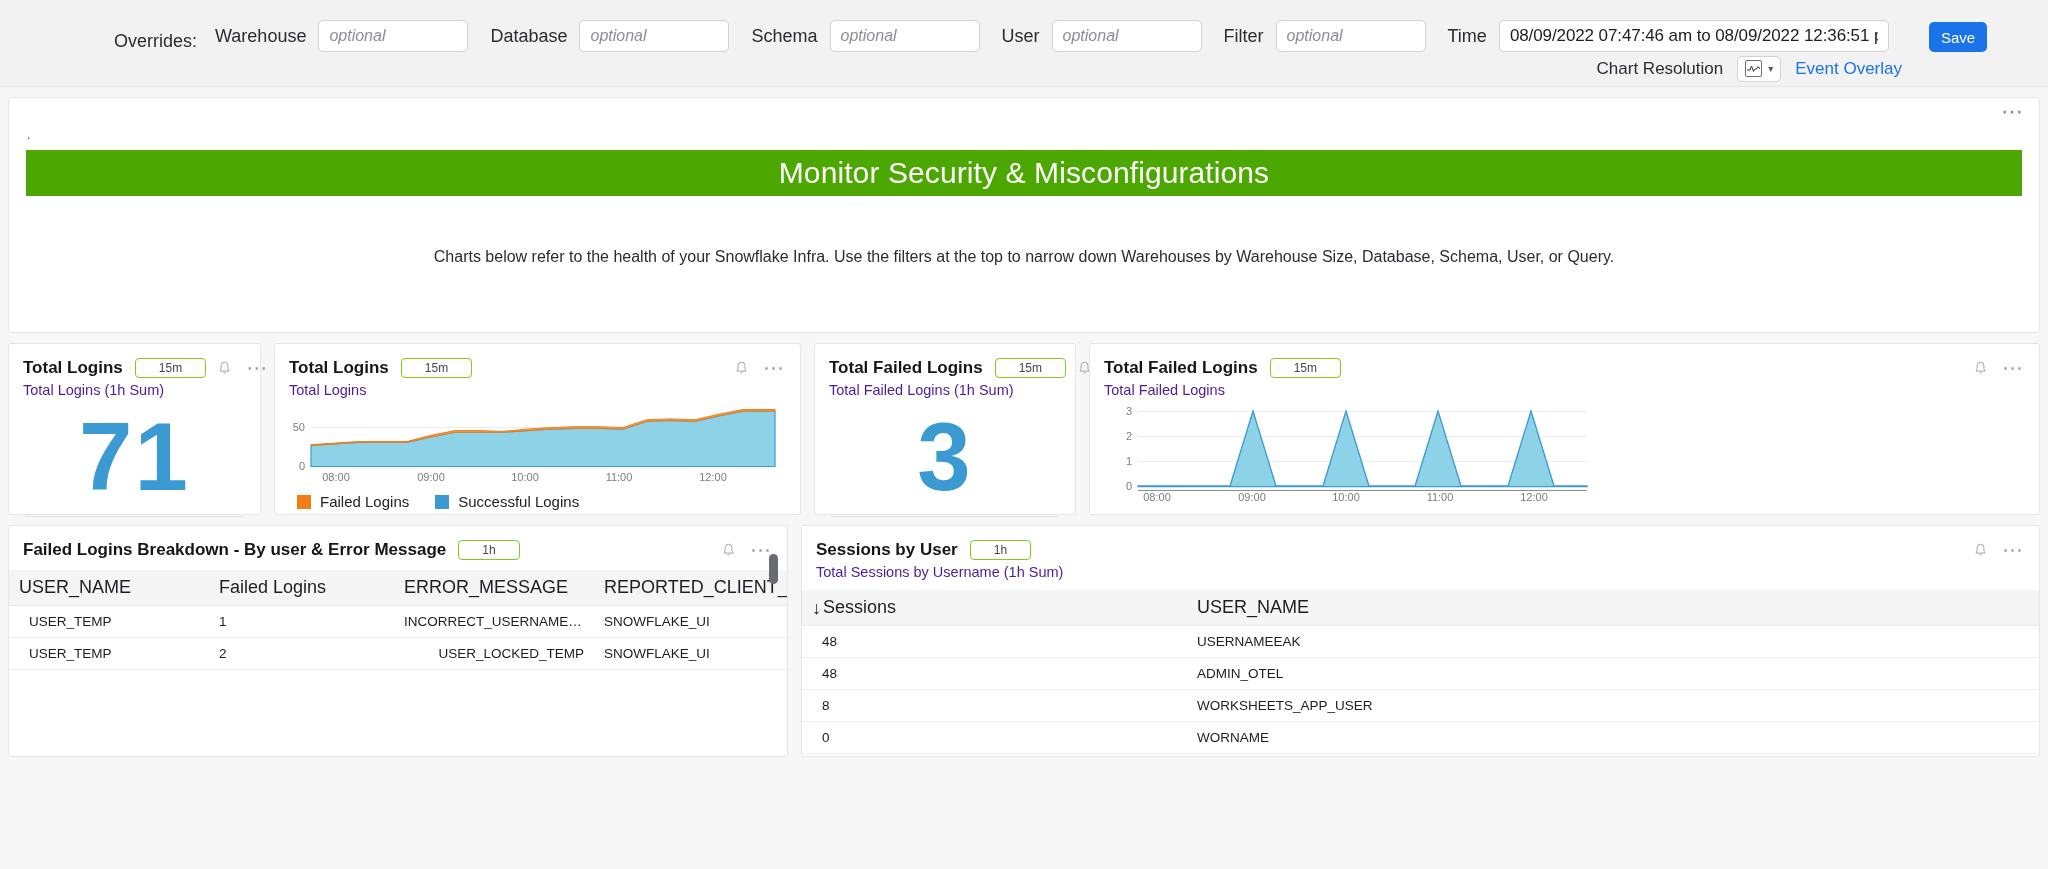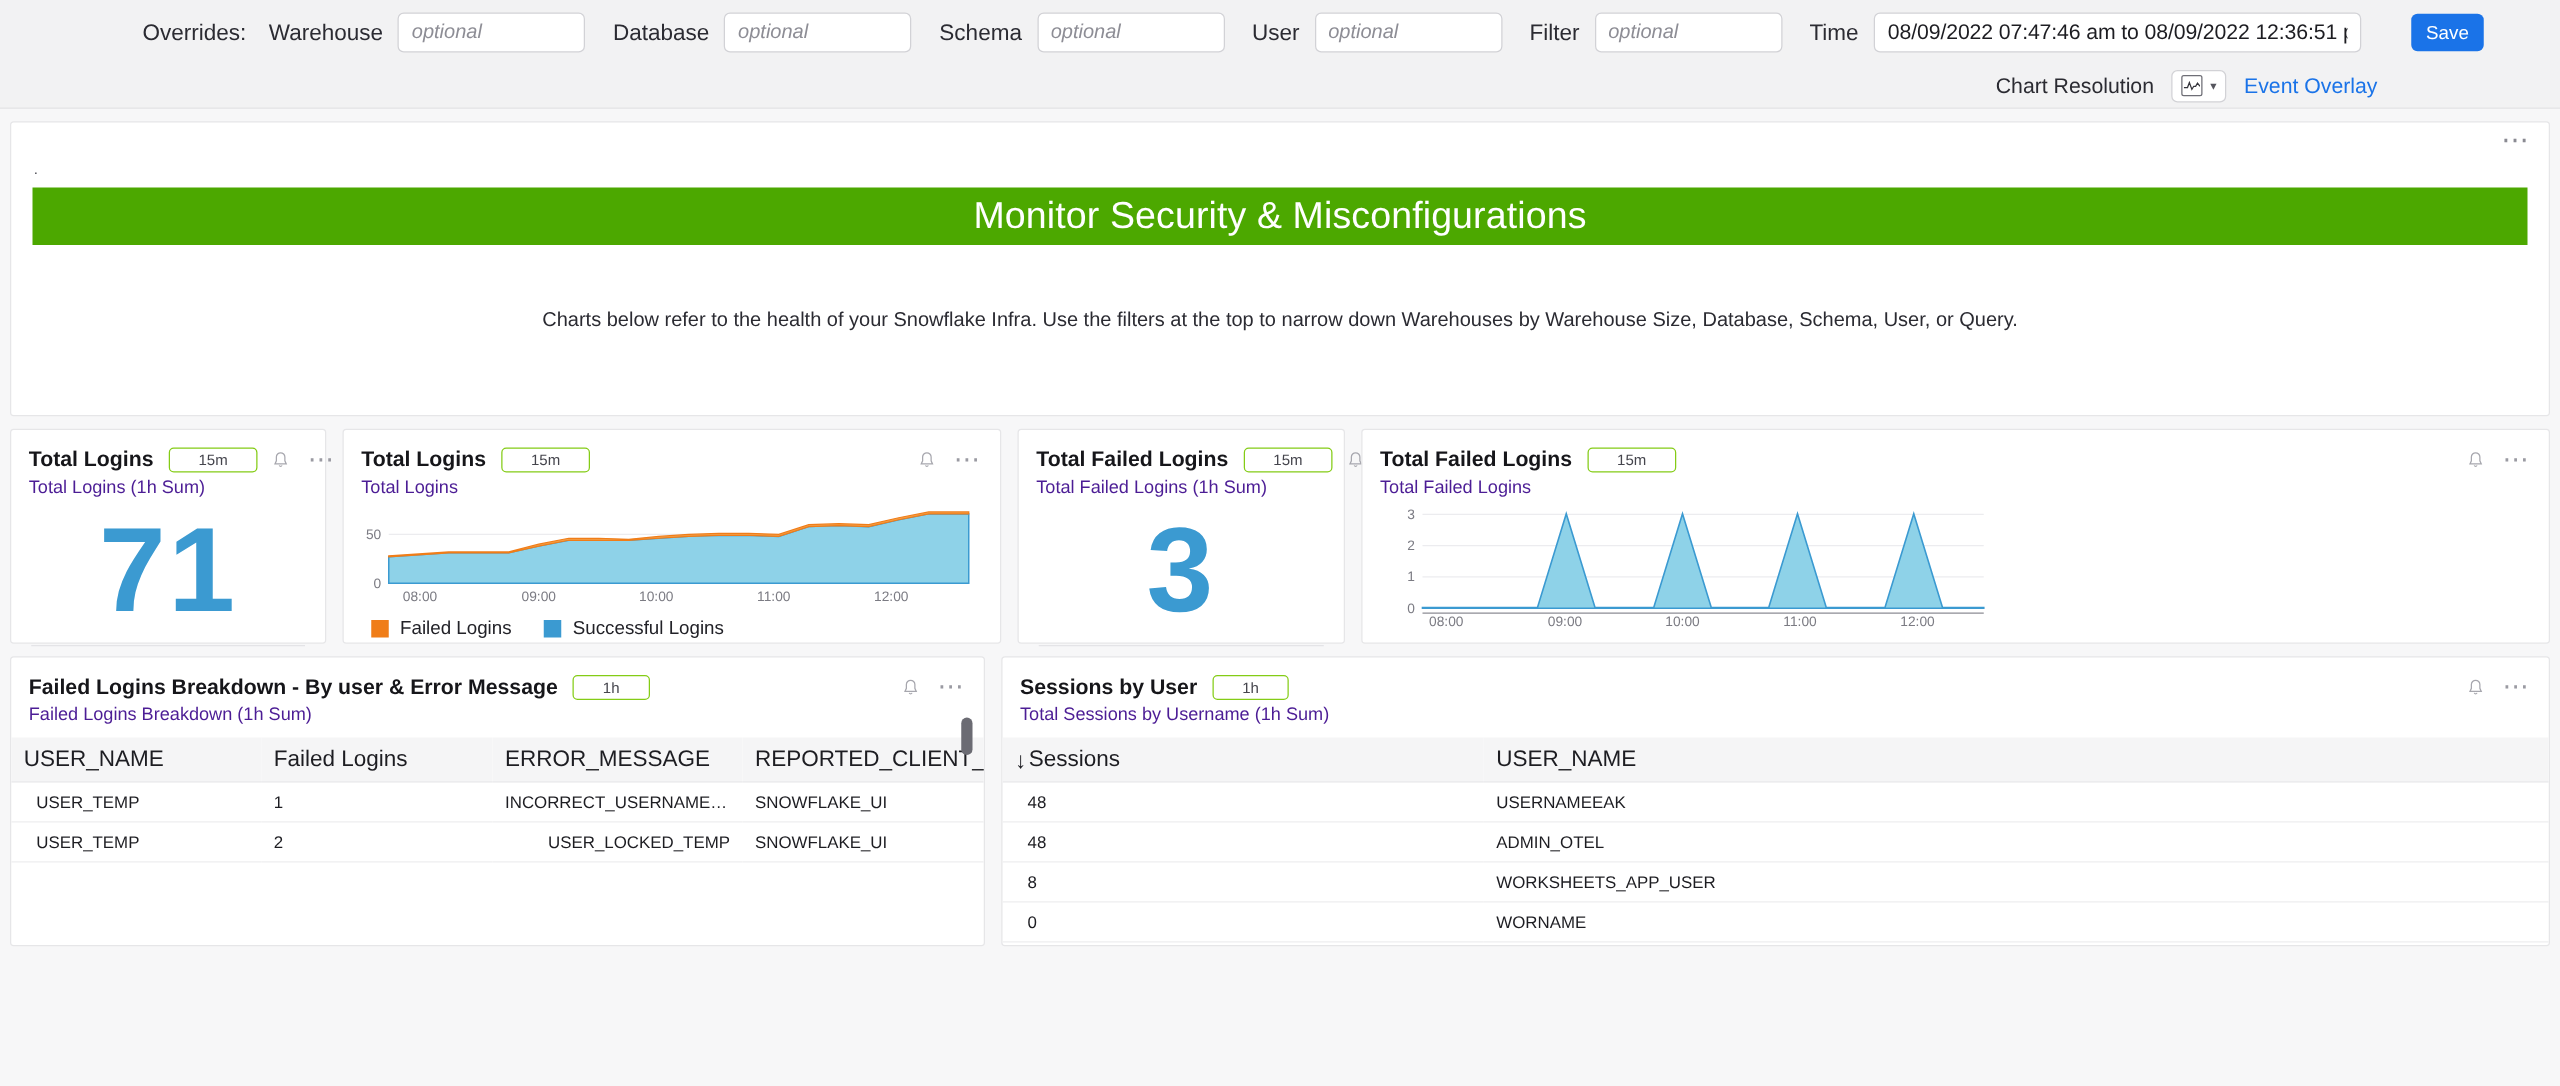--- a/index.html
+++ b/index.html
@@ -20,7 +20,7 @@
     border-bottom: 1px solid #e3e3e5;
   }
   .tb-row1 {
-    display: flex; align-items: center;
+    display: flex; align-items: flex-end;
     height: 52px;
     padding: 0 14px 0 0;
     gap: 0;

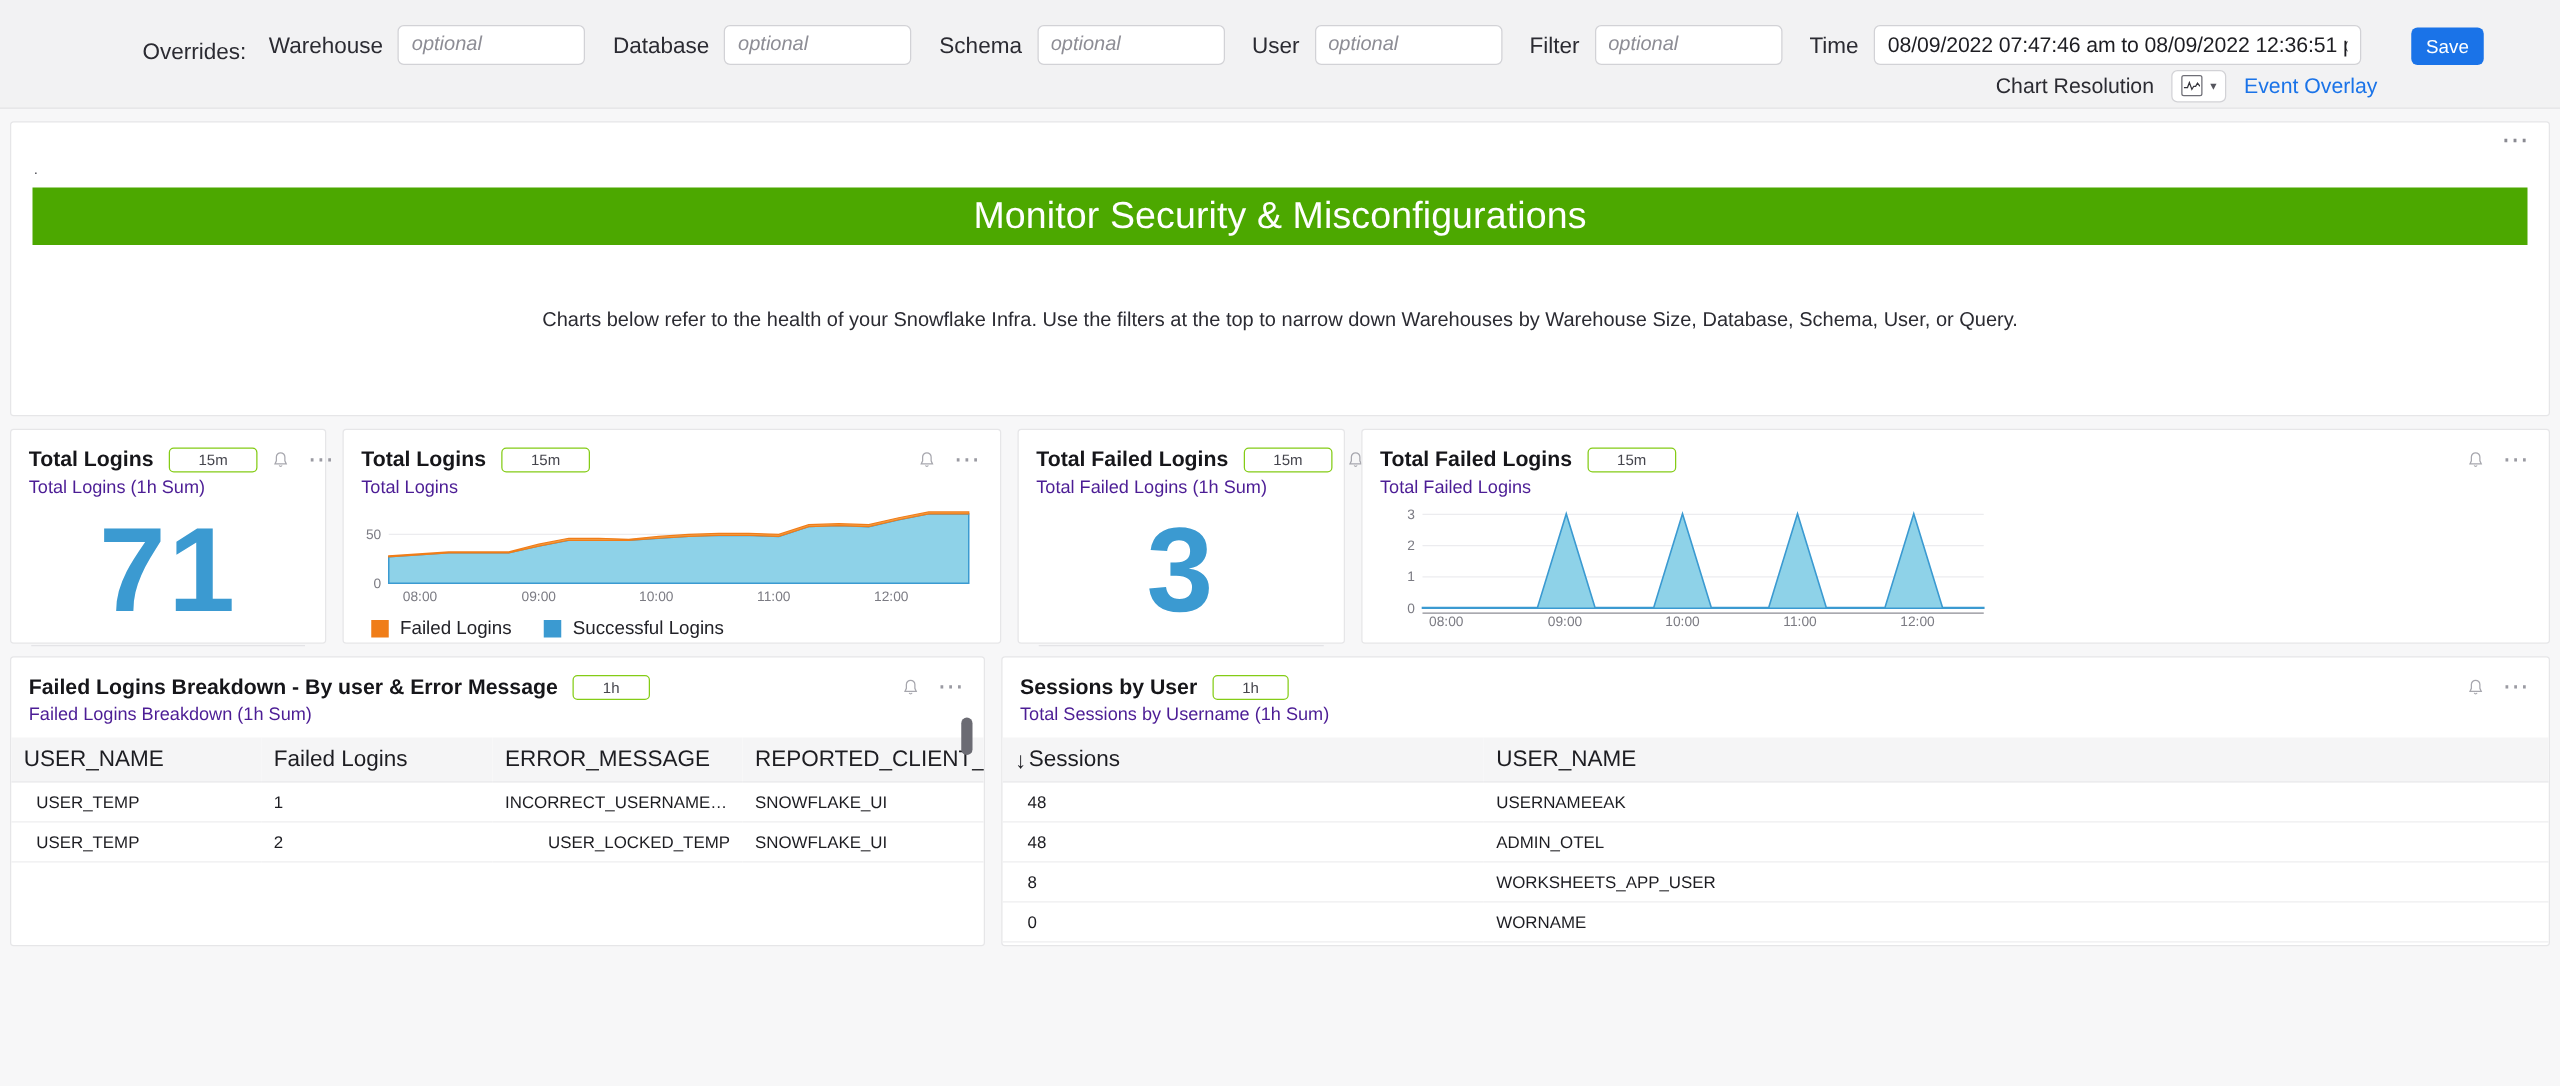--- a/index.html
+++ b/index.html
@@ -372,7 +372,6 @@
             <span class="dots3">⋯</span>
           </span>
         </div>
-        <div class="w-sub">Failed Logins Breakdown (1h Sum)</div>
       </div>
 
       <div style="margin-top:10px;position:relative">

